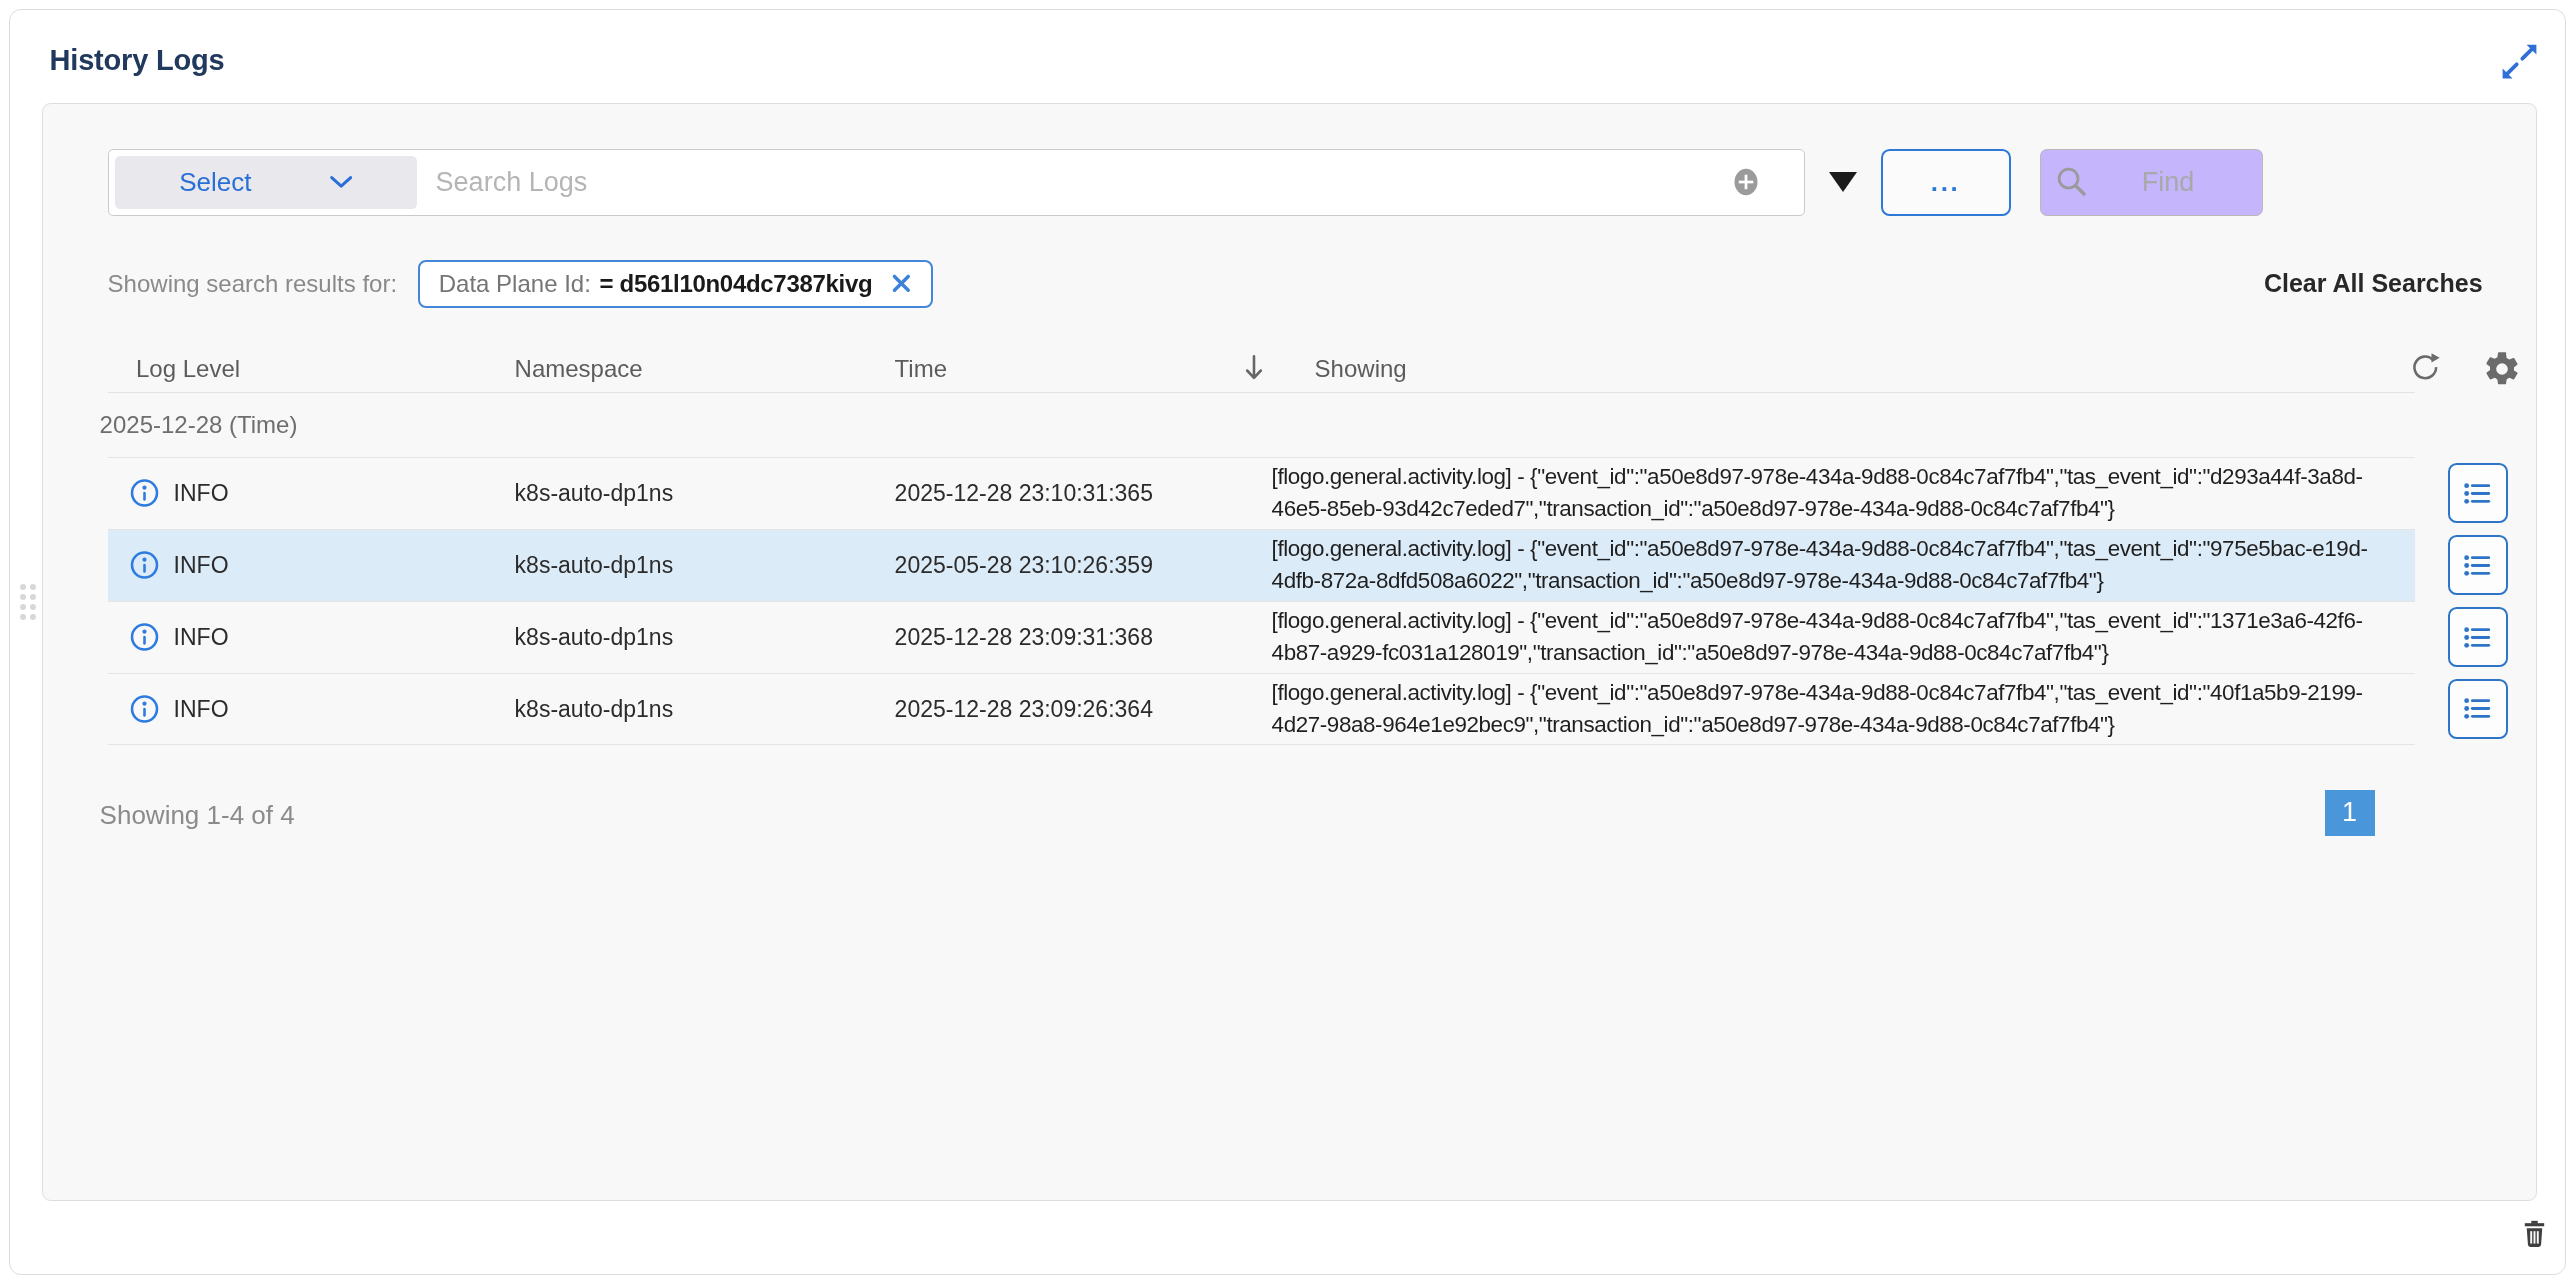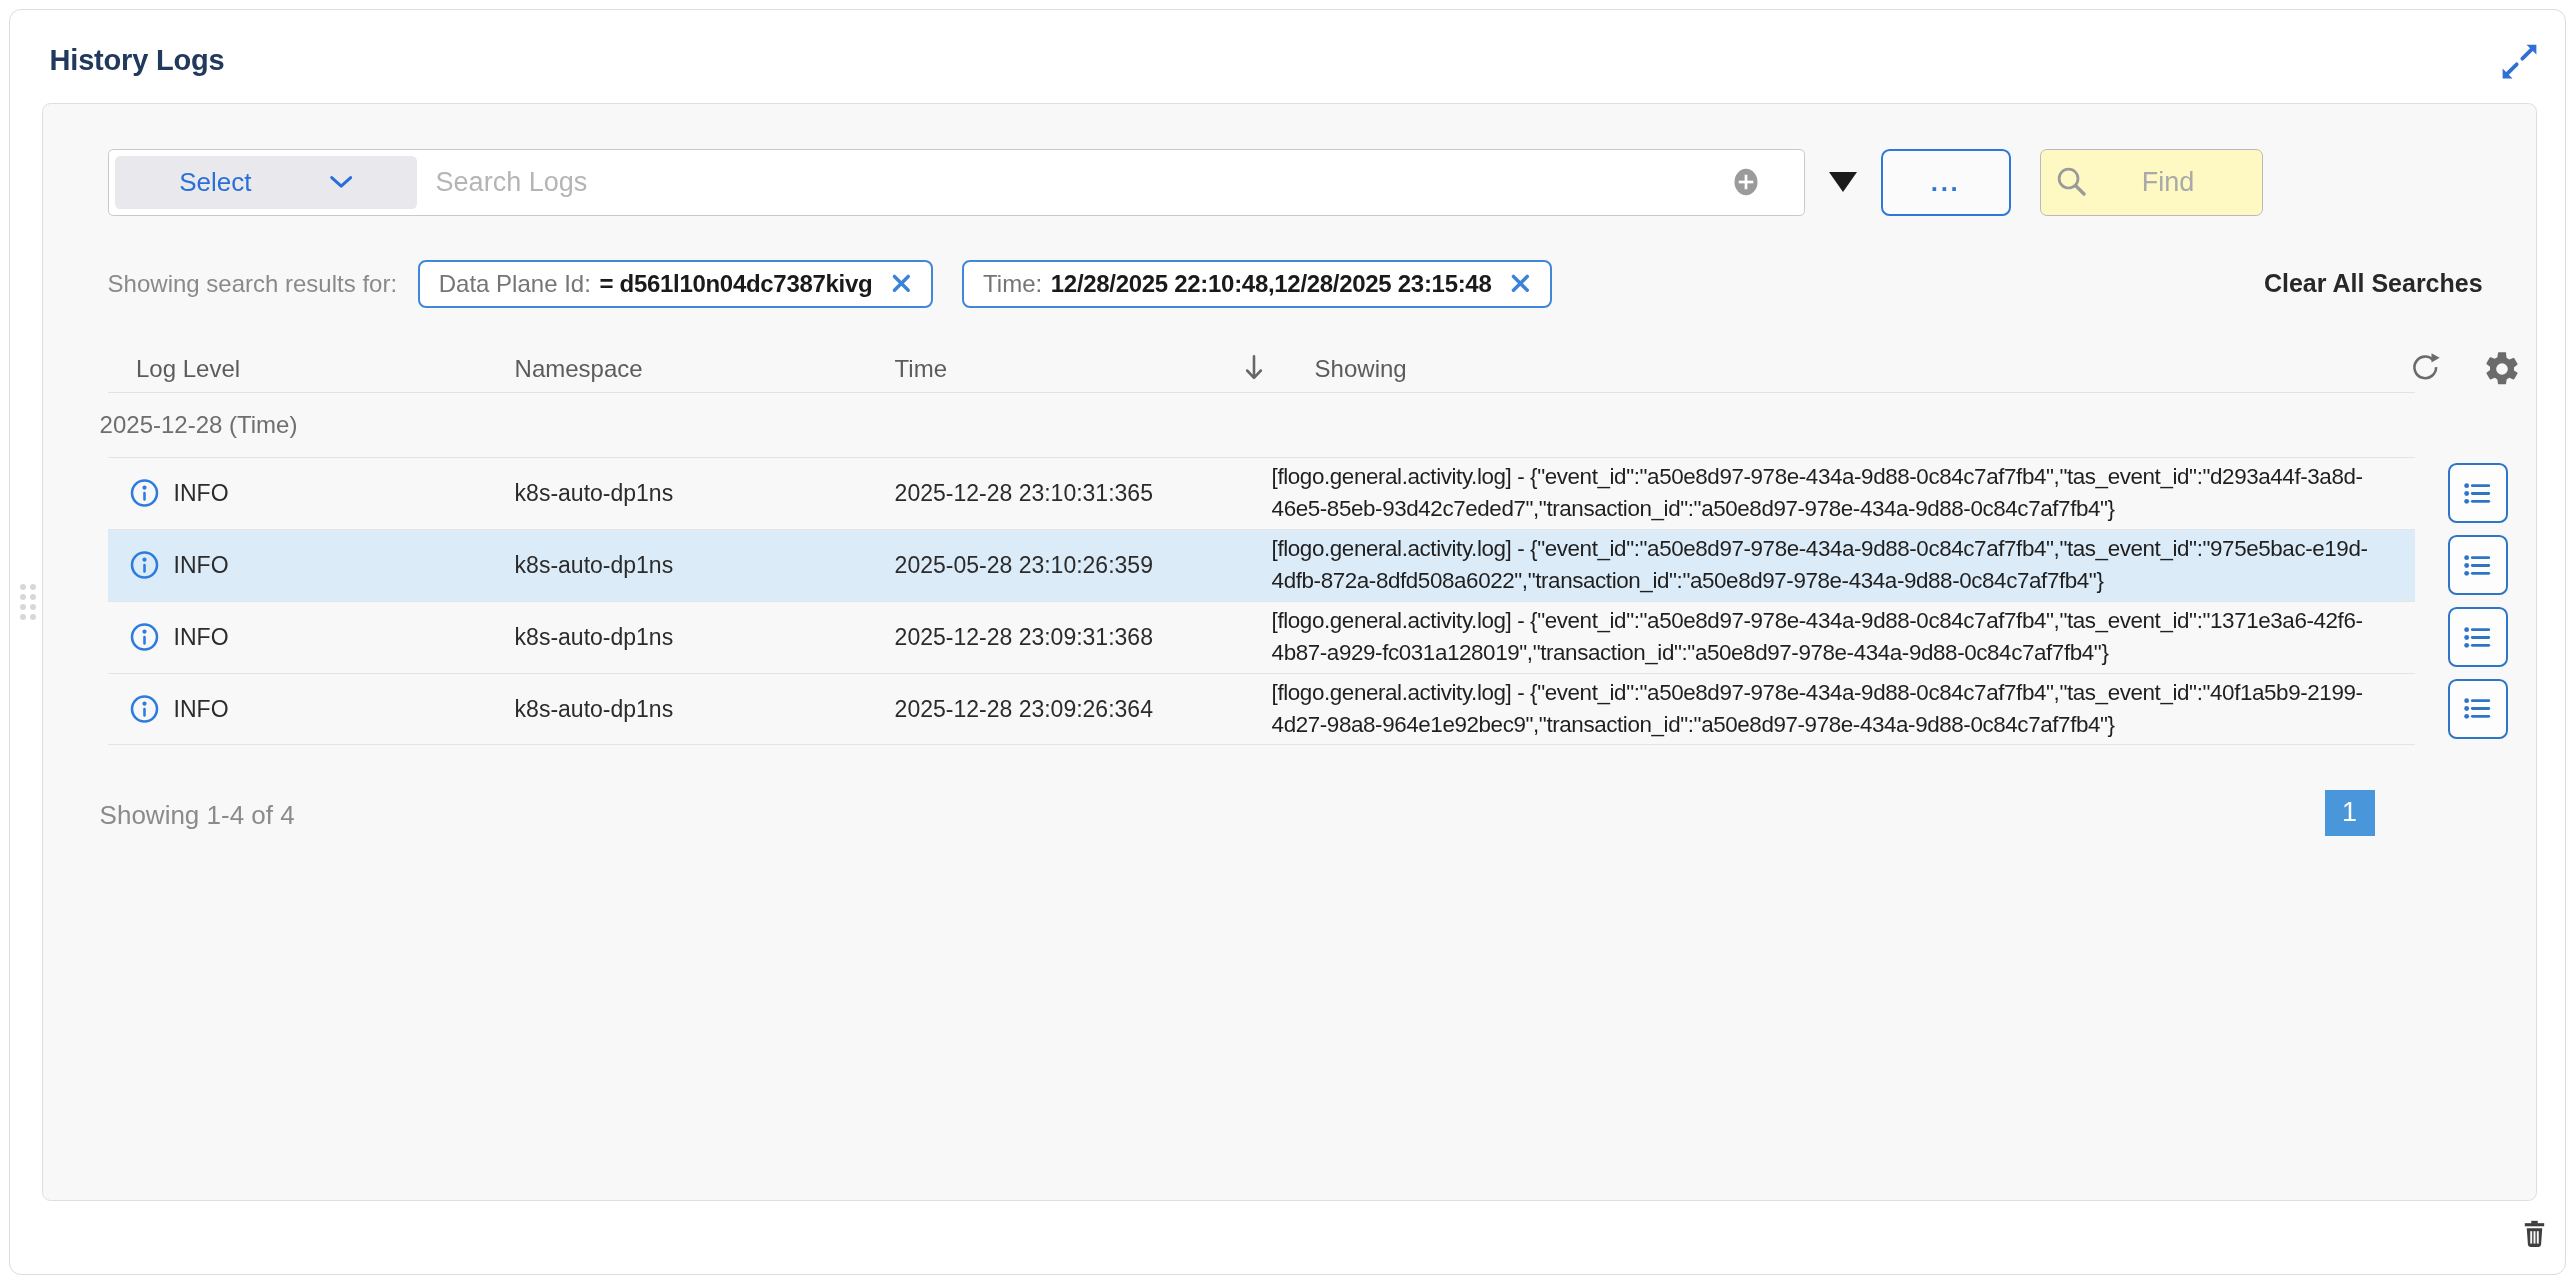--- a/index.html
+++ b/index.html
@@ -34,7 +34,7 @@
     background:#fbfbfb; color:#2e79d8; font-size:26px; font-weight:700; letter-spacing:2.6px;
     display:flex; align-items:center; justify-content:center; cursor:pointer; flex:none; }
   .find-box { margin-left:29px; width:223px; height:67px; border:1.7px solid #b9b9b9; border-radius:6.9px;
-    background:#fef9c3; display:flex; align-items:center; padding-left:13.8px; flex:none; }
+    background:#c4b5fd; display:flex; align-items:center; padding-left:13.8px; flex:none; }
   .find-input { width:138px; margin-left:8.6px; border:none; outline:none; background:transparent;
     font-size:27px; color:#555; text-align:center; }
   .find-input::placeholder { color:#a9a9a9; }

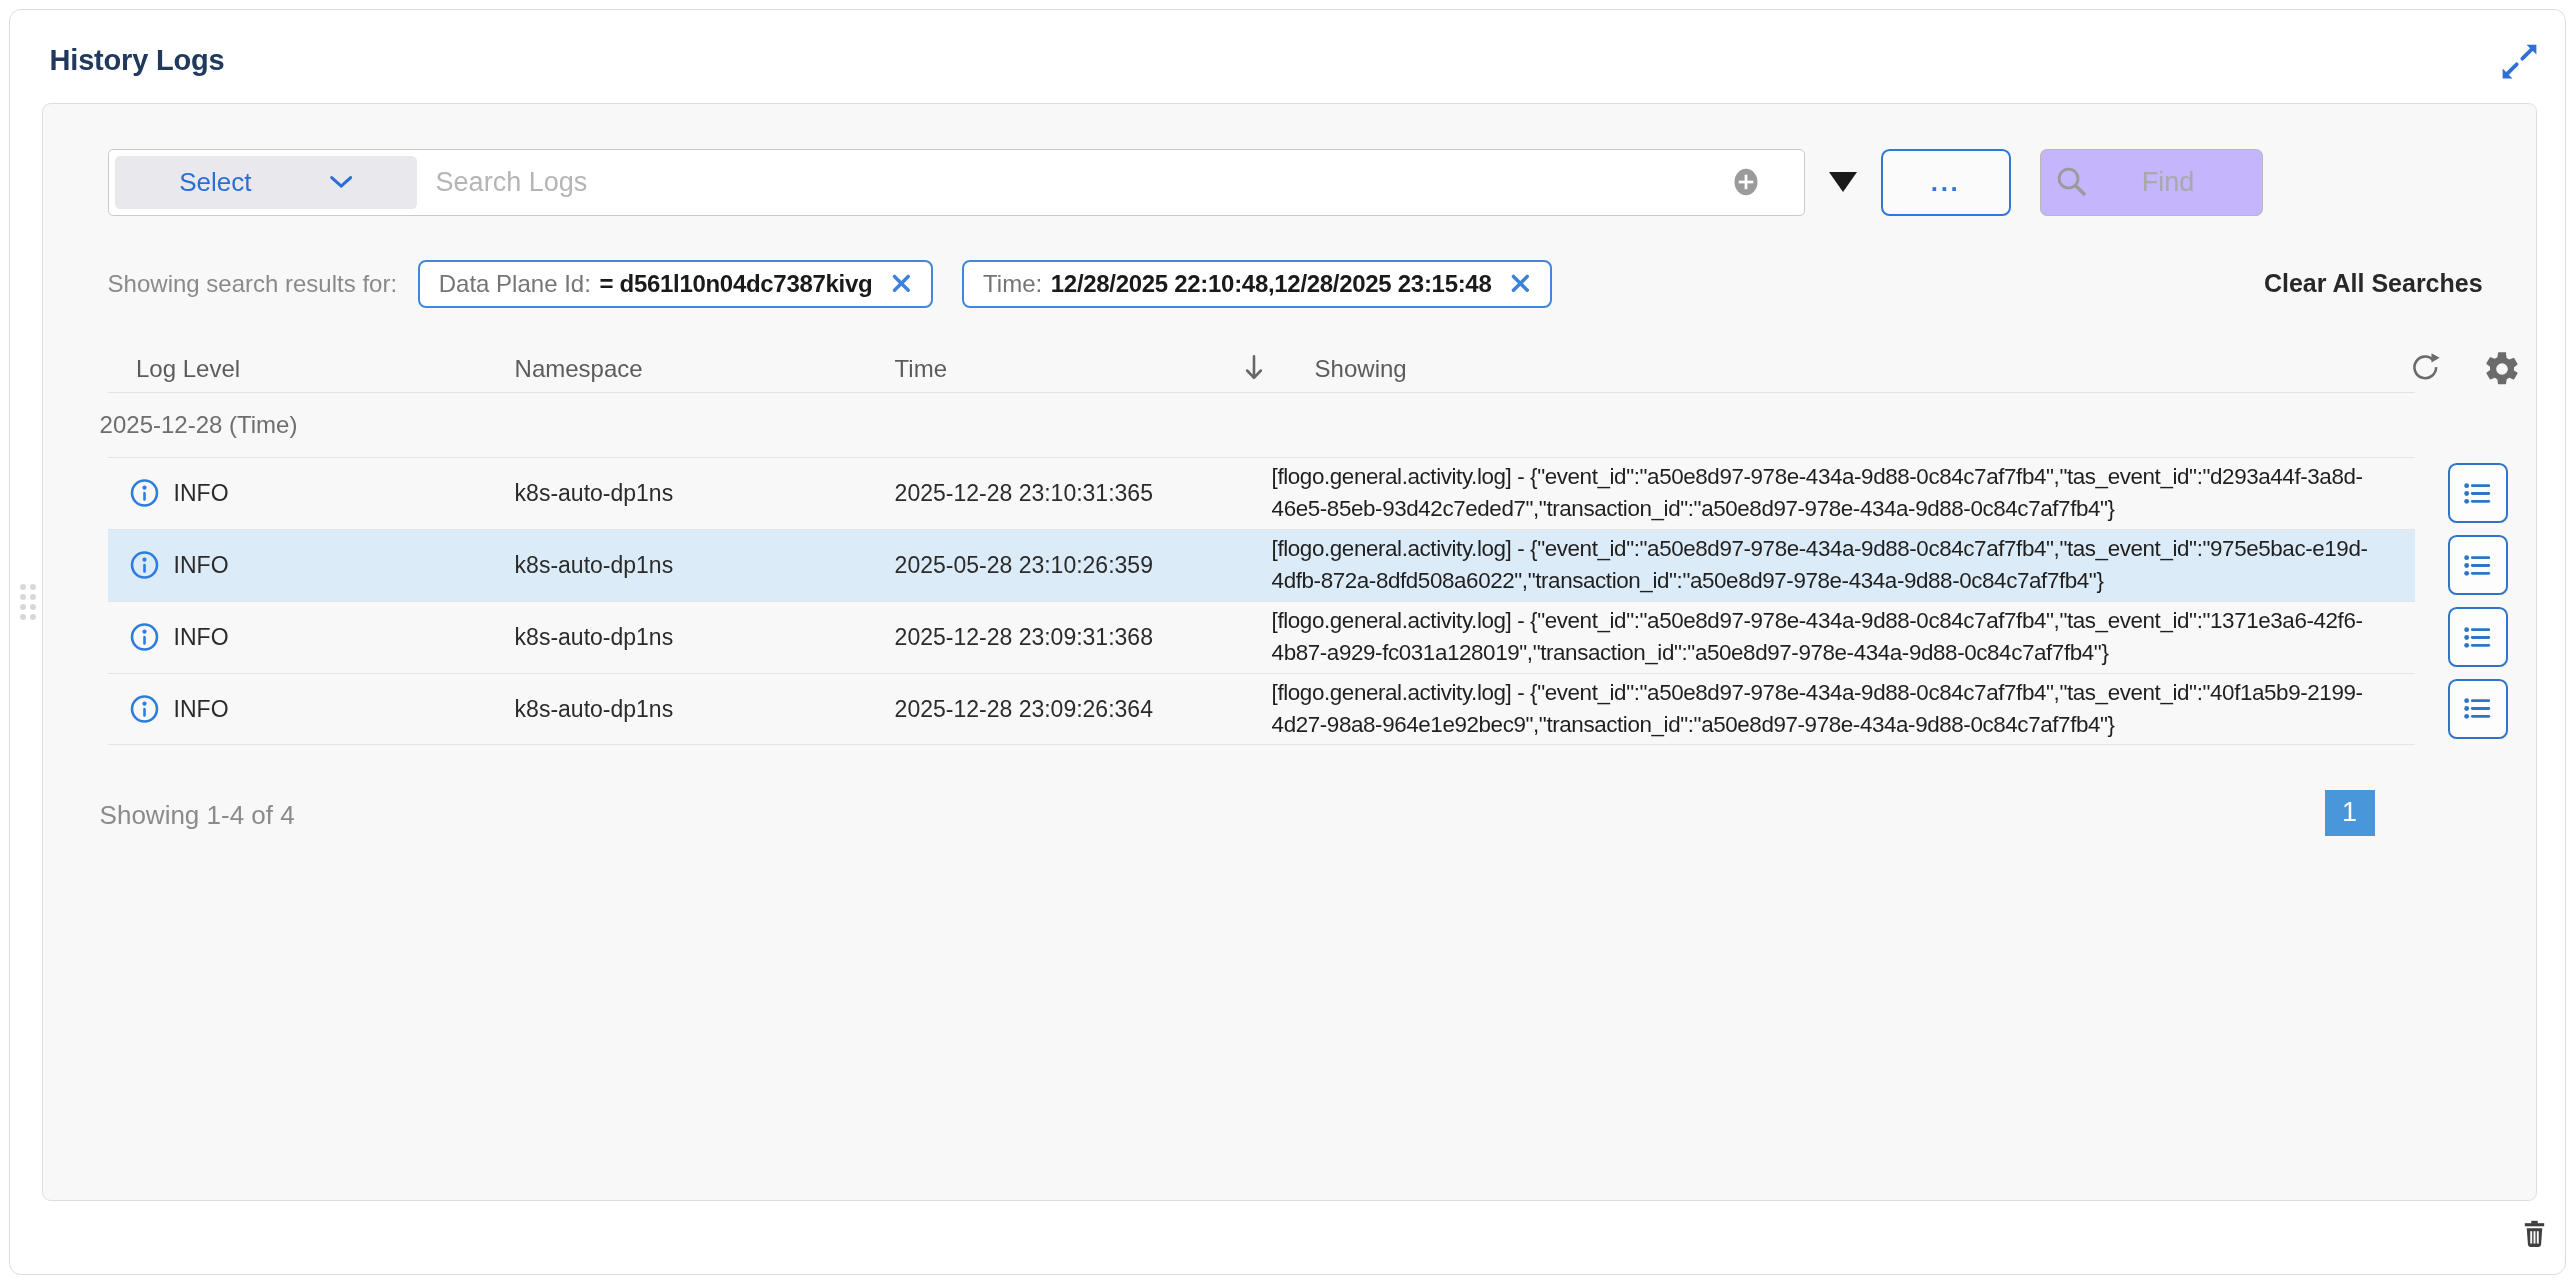--- a/index.html
+++ b/index.html
@@ -156,18 +156,6 @@
         </span>
       </div>
 
-      <div class="chip">
-        <span class="chip-name">Time:</span>
-        <span class="chip-value">12/28/2025 22:10:48,12/28/2025 23:15:48</span>
-        <span class="chip-x">
-          <svg width="20.7" height="20.7" viewBox="0 0 24 24">
-            <g stroke="#3c82d9" stroke-width="4" stroke-linecap="round">
-              <line x1="4" y1="4" x2="20" y2="20"></line>
-                <line x1="20" y1="4" x2="4" y2="20"></line>
-            </g>
-          </svg>
-        </span>
-      </div>
 
       <span class="clear-all">Clear All Searches</span>
     </div>

